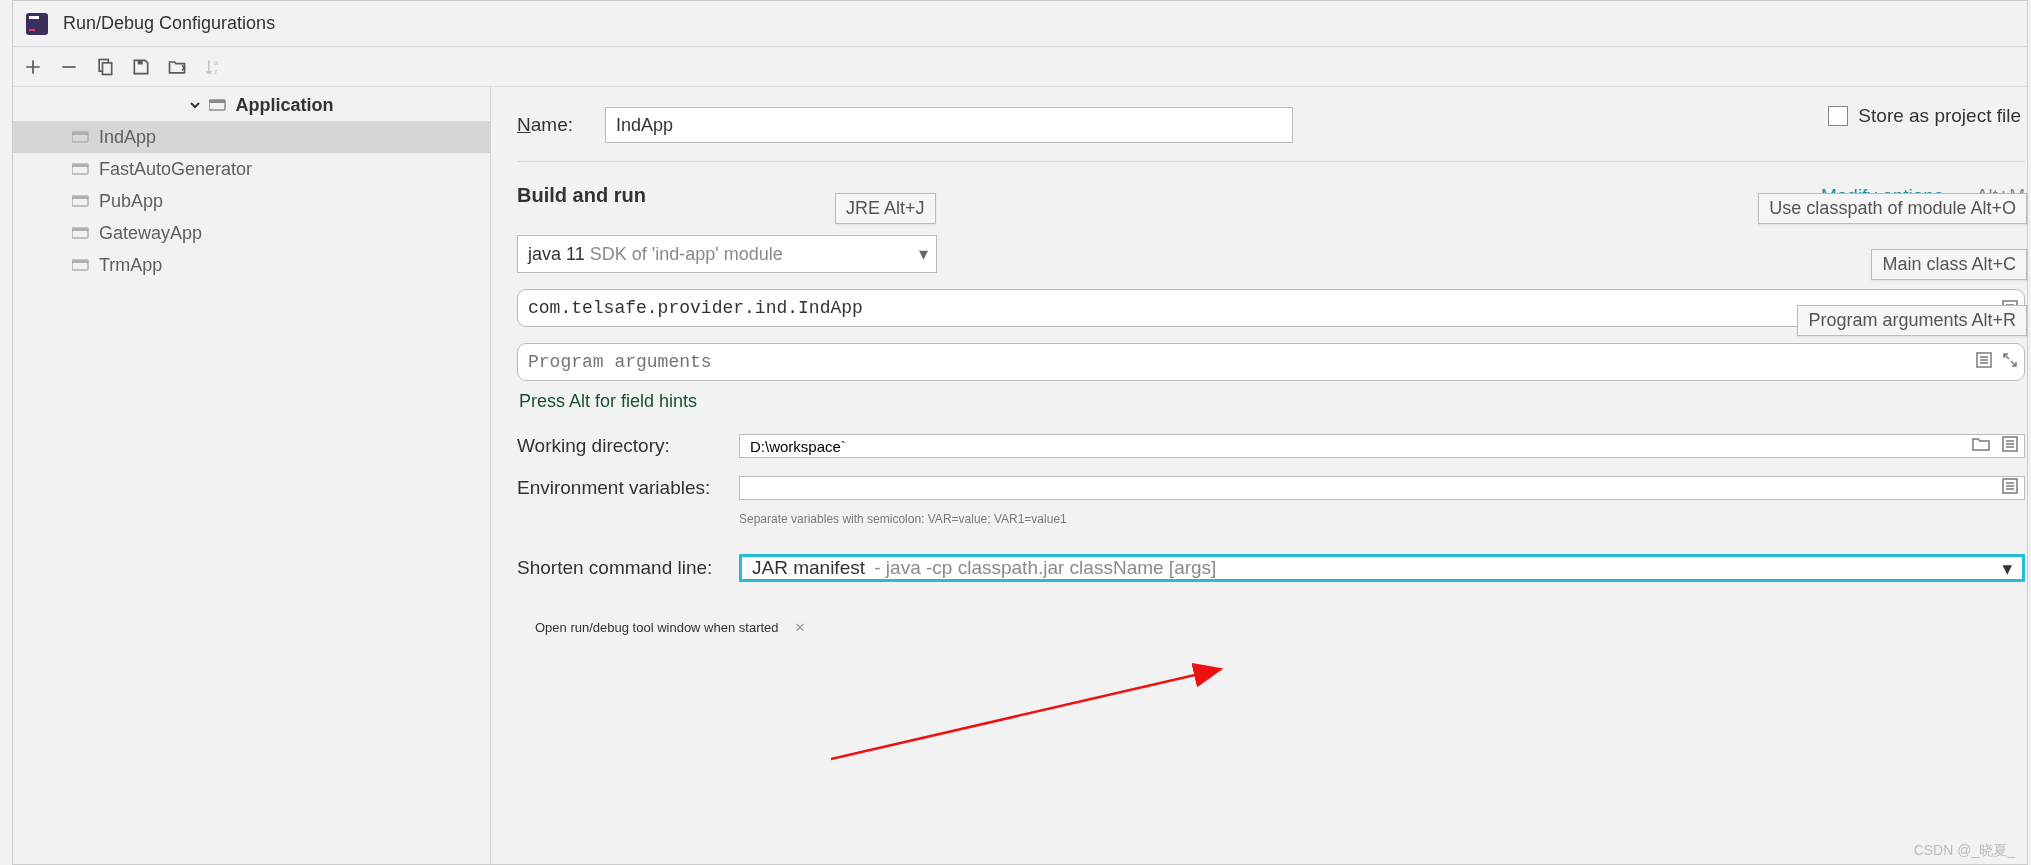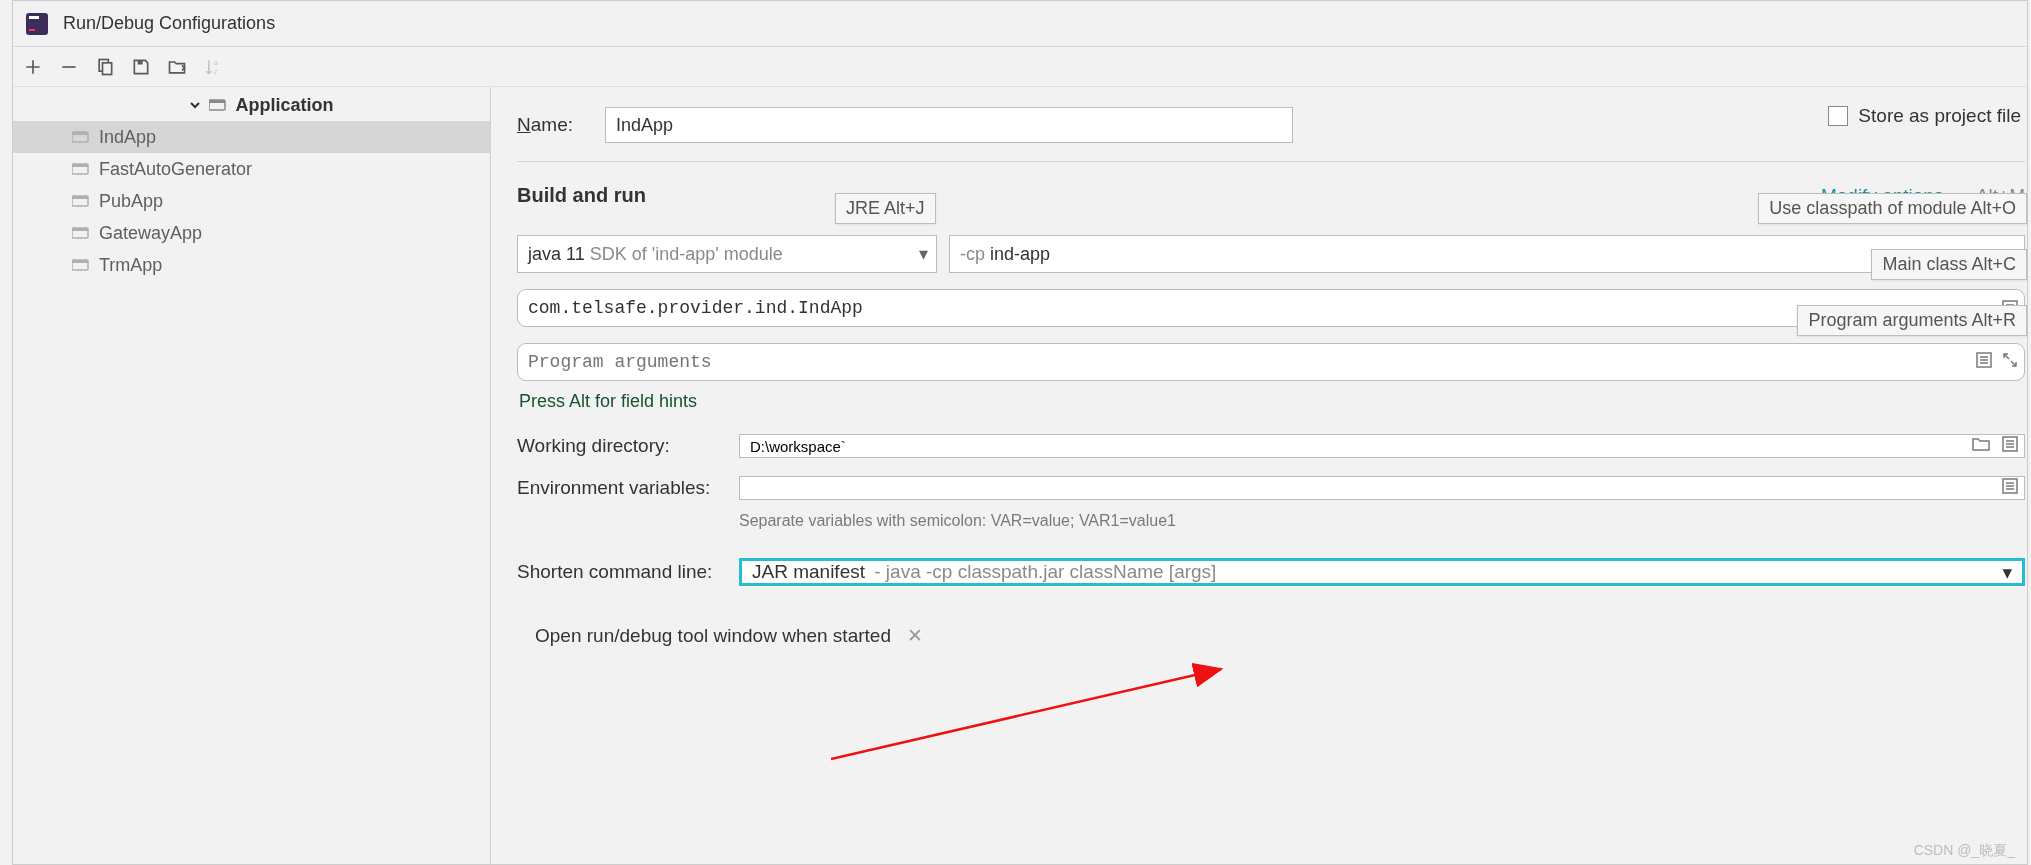--- a/index.html
+++ b/index.html
@@ -229,10 +229,6 @@
       <div class="build-row1">
         <div class="select jre mono">
           <span><span>java 11 </span><span class="gray">SDK of 'ind-app' module</span></span>
-          <span class="caret">▾</span>
-        </div>
-        <div class="select cp mono">
-          <span><span class="gray">-cp </span><span>ind-app</span></span>
           <span class="caret">▾</span>
         </div>
       </div>

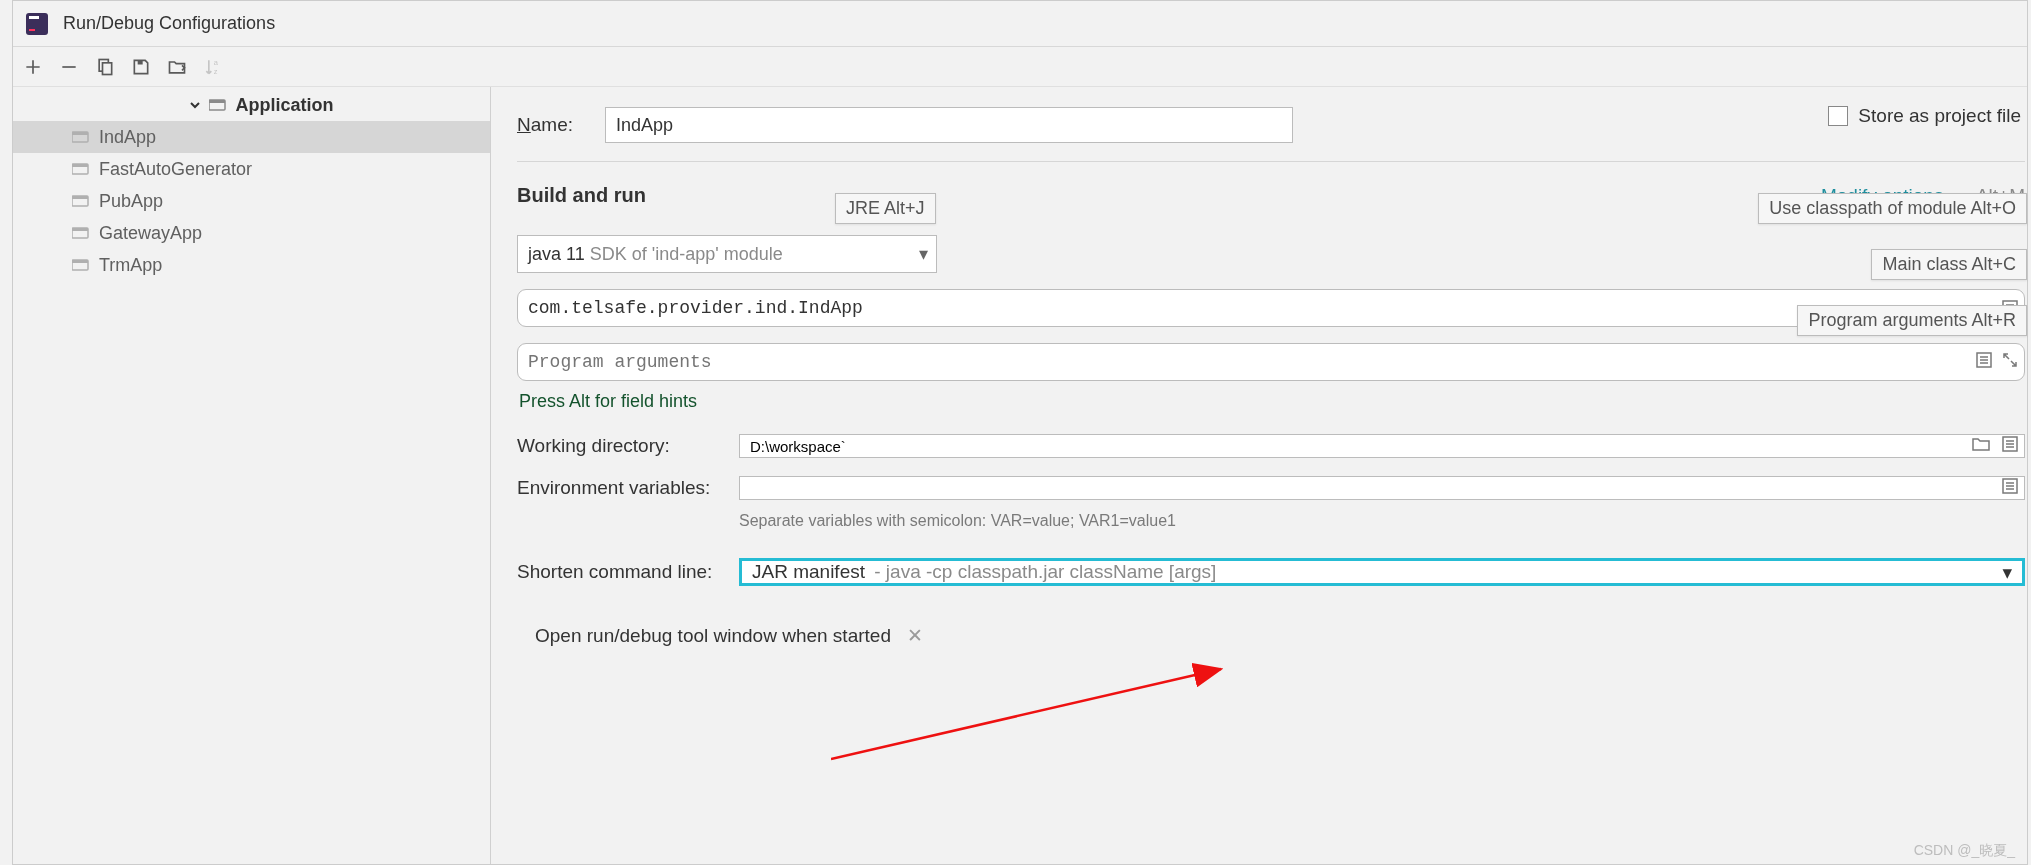--- a/index.html
+++ b/index.html
@@ -62,7 +62,7 @@
   .field-input { width: 100%; height: 24px; border: 1px solid #bcbcbc; background: #fff; padding: 0 10px; font-size: 15px; }
   .tail-ic { position: absolute; right: 6px; top: 50%; transform: translateY(-50%); display: flex; gap: 10px; color: #7a7a7a; }
 
-  .env-hint { color: #7a7a7a; font-size: 16px; margin: -6px 0 28px 222px; }
+  .env-hint { color: #7a7a7a; font-size: 12px; margin: -6px 0 28px 222px; }
 
   .shorten-select { flex: 1; height: 28px; border: 3px solid #25bcd4; background: #fff; display: flex; align-items: center; justify-content: space-between; padding: 0 10px; font-size: 19px; margin-right: 2px; cursor: pointer; }
   .shorten-select .sub { color: #8a8a8a; margin-left: 4px; }

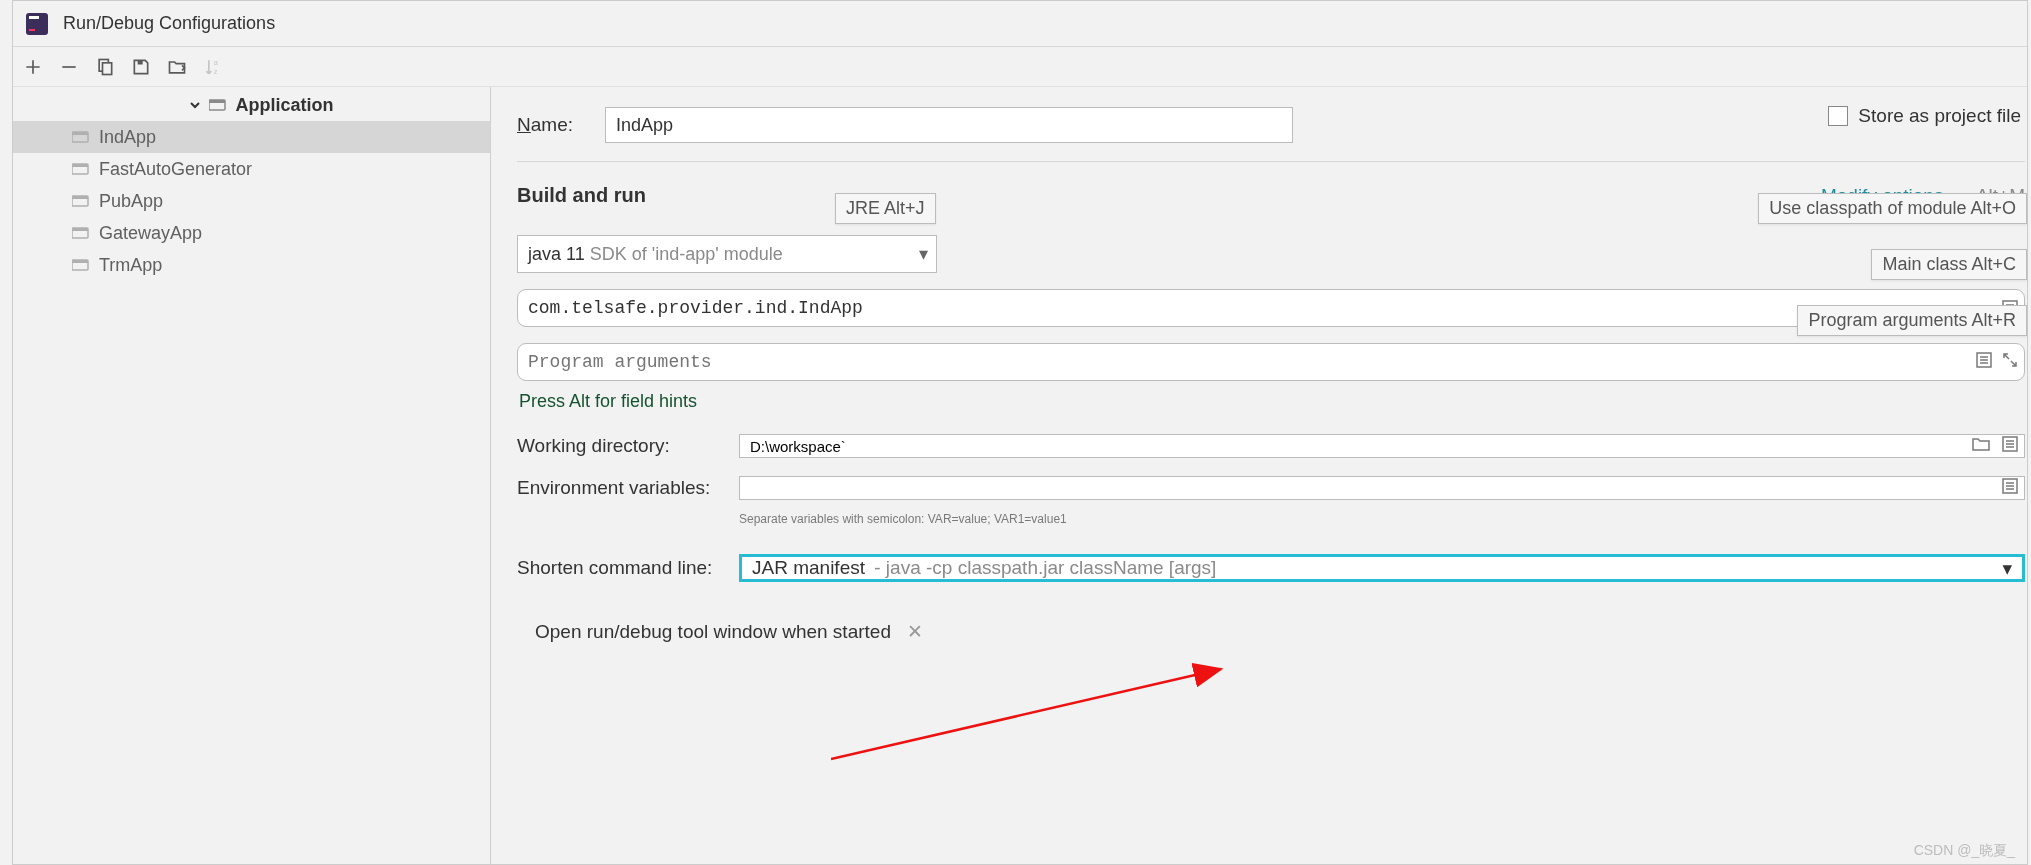--- a/index.html
+++ b/index.html
@@ -67,7 +67,7 @@
   .shorten-select { flex: 1; height: 28px; border: 3px solid #25bcd4; background: #fff; display: flex; align-items: center; justify-content: space-between; padding: 0 10px; font-size: 19px; margin-right: 2px; cursor: pointer; }
   .shorten-select .sub { color: #8a8a8a; margin-left: 4px; }
 
-  .open-row { display: flex; align-items: center; gap: 10px; margin-top: 38px; font-size: 19px; color: #333; padding-left: 18px; }
+  .open-row { display: flex; align-items: center; gap: 10px; margin-top: 38px; font-size: 13px; color: #333; padding-left: 18px; }
   .open-row .x { color: #9a9a9a; margin-left: 6px; cursor: pointer; }
 
   .arrow-annot { position: absolute; left: 340px; top: 572px; pointer-events: none; }

